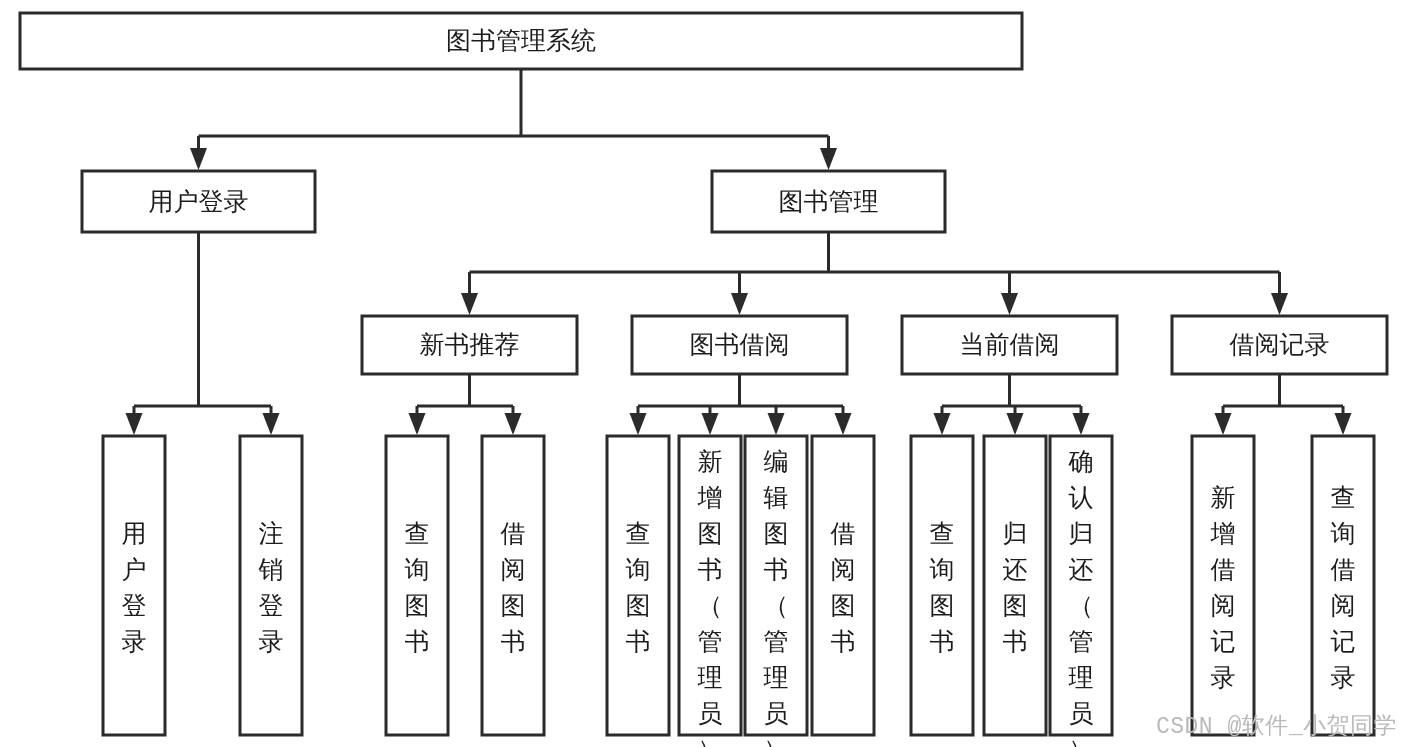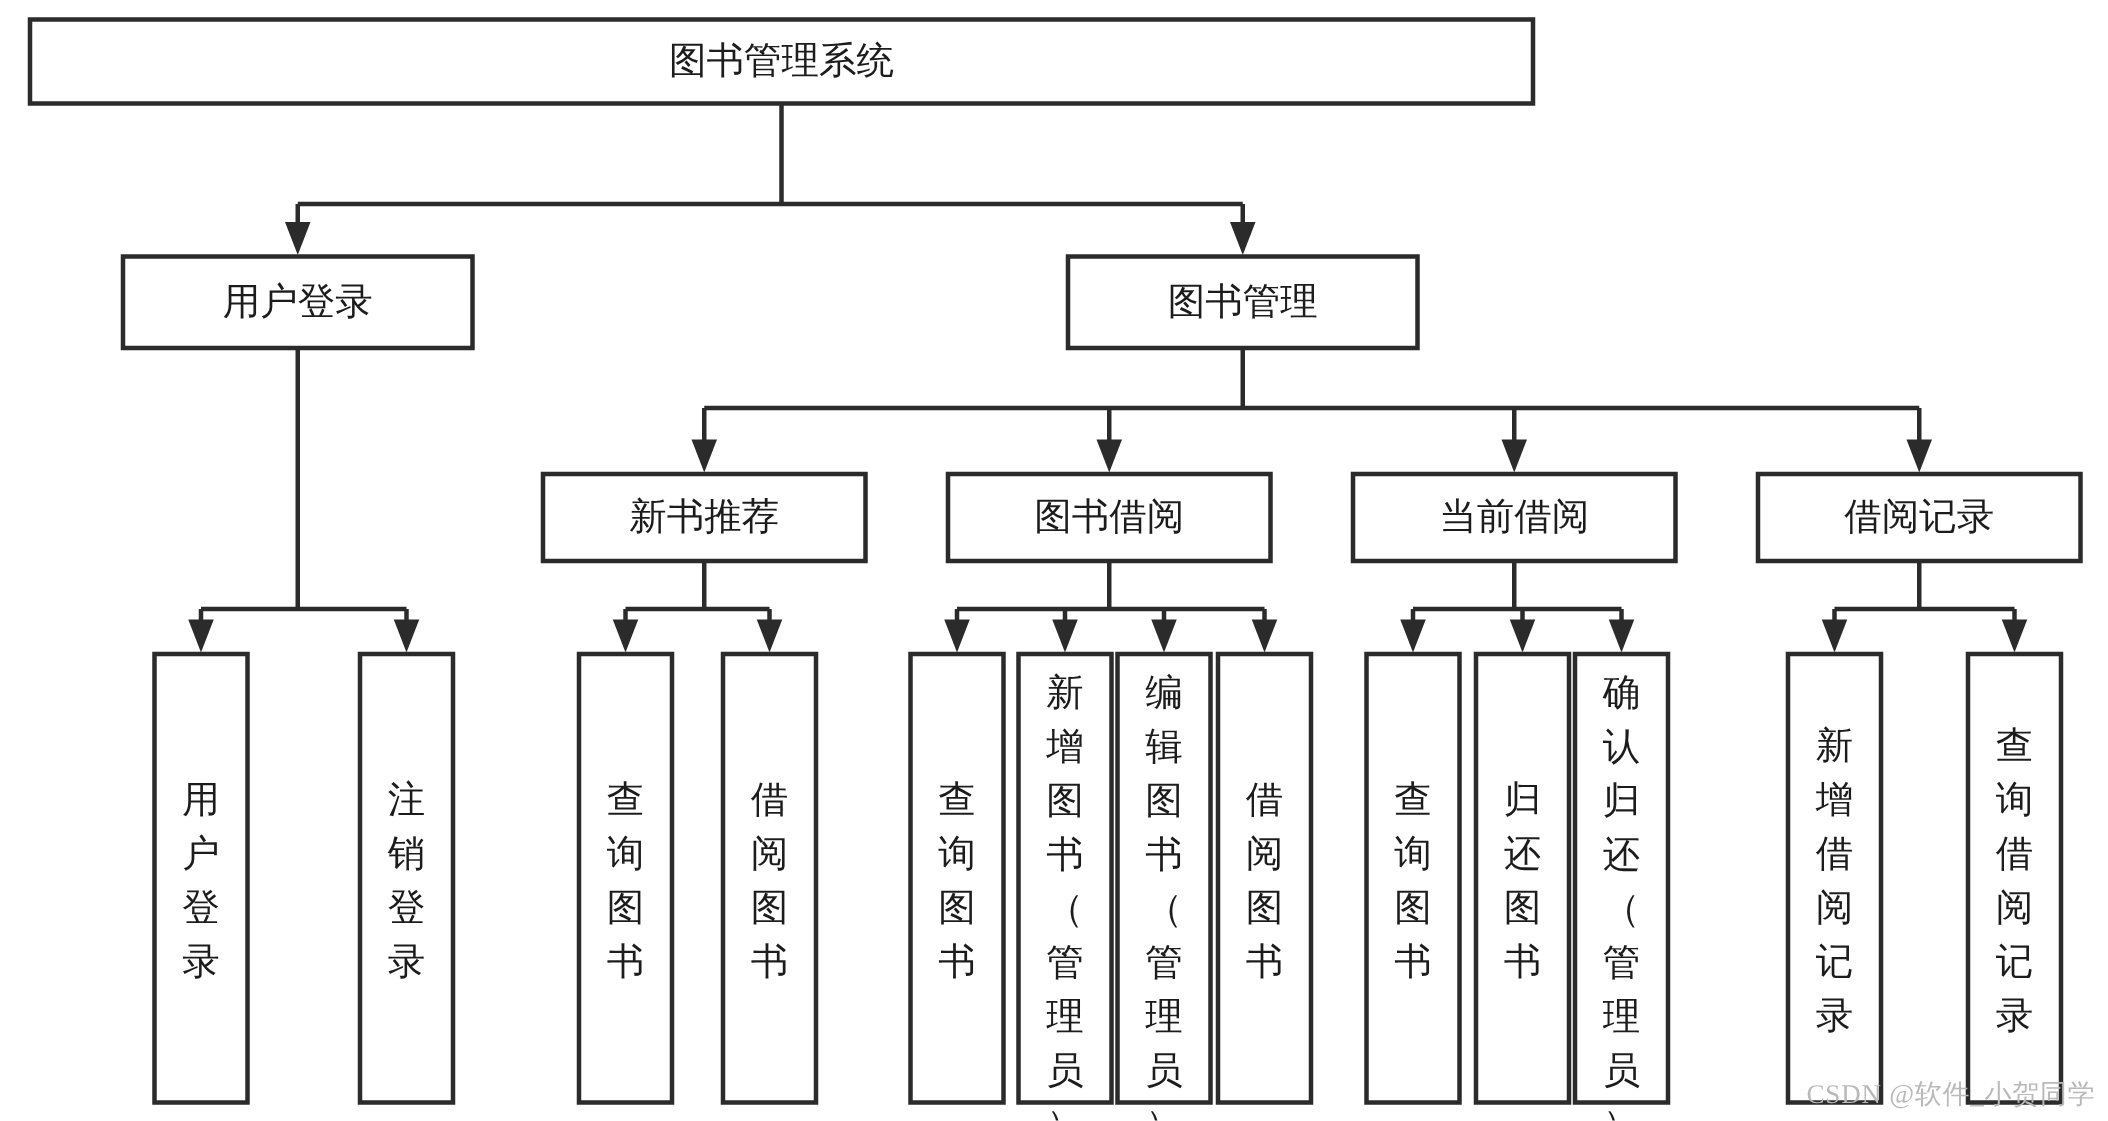--- a/index.html
+++ b/index.html
@@ -60,8 +60,8 @@
     position: absolute;
     right: 8px;
     bottom: 6px;
-    font-family: Liberation Serif, serif;
-    font-size: 18px;
+    font-family: Liberation Mono, monospace;
+    font-size: 23px;
     color: #b9b9b9;
     letter-spacing: 0.5px;
     white-space: nowrap;

